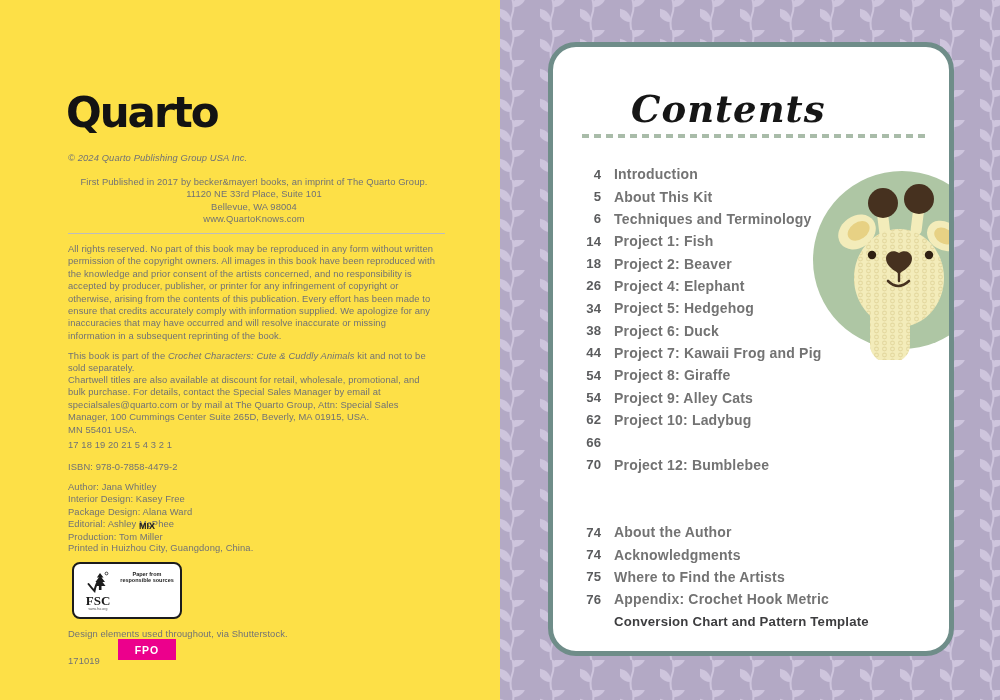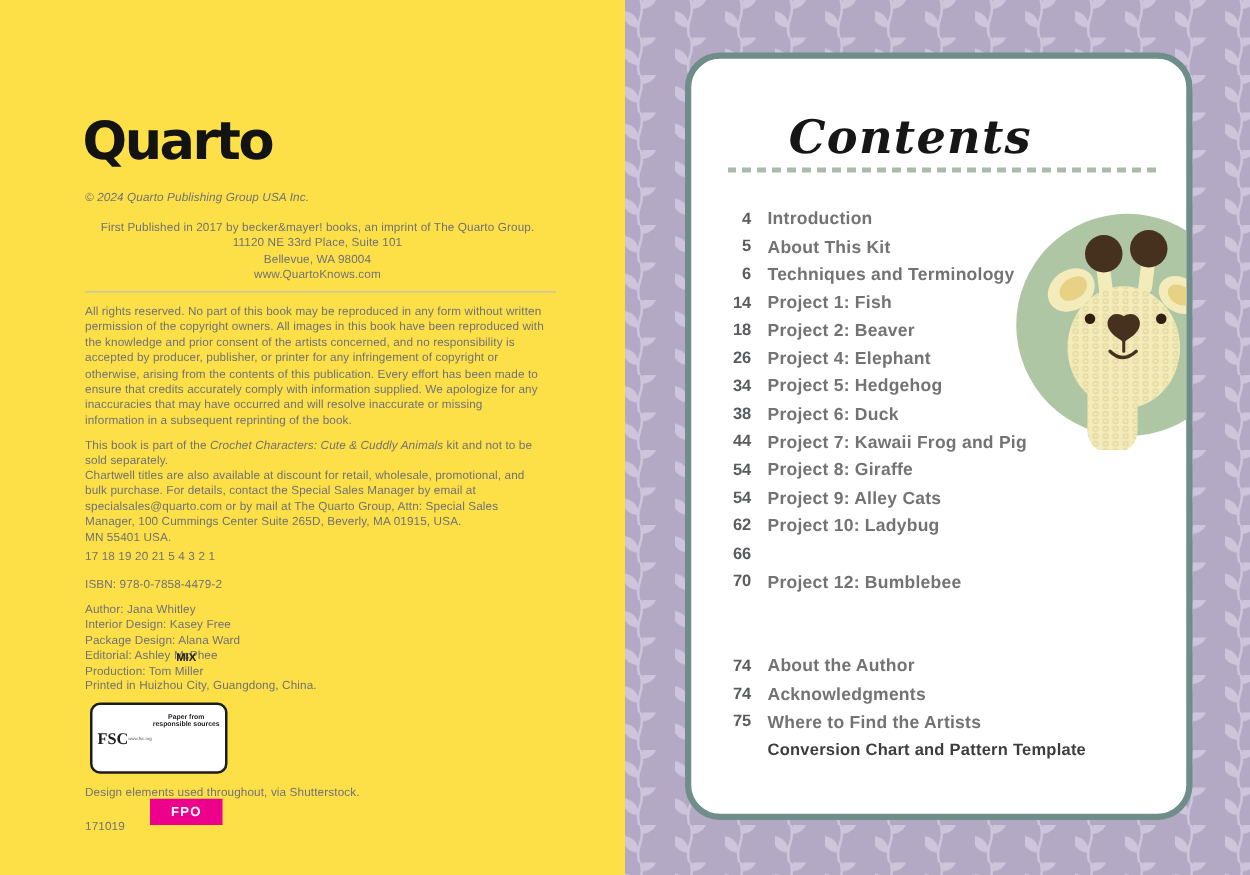--- a/index.html
+++ b/index.html
@@ -15,7 +15,7 @@
   .kit-title-italic { font-style:italic; }
 
   .fsc-label { position:absolute; left:72px; top:562px; width:110px; height:57px; border:2px solid #1c1c1c; border-radius:8px; background:#fff; display:flex; align-items:center; padding:3px 4px; }
-  .fsc-left { width:42px; display:flex; flex-direction:row; align-items:center; color:#1c1c1c; }
+  .fsc-left { width:42px; display:flex; flex-direction:column; align-items:center; color:#1c1c1c; }
   .fsc-acronym { font-family:"Liberation Serif", serif; font-weight:700; font-size:13px; line-height:12px; color:#1c1c1c; }
   .fsc-site { font-size:3.5px; color:#555; }
   .fsc-right { flex:1; display:flex; flex-direction:column; align-items:center; color:#1c1c1c;gap:40px; }

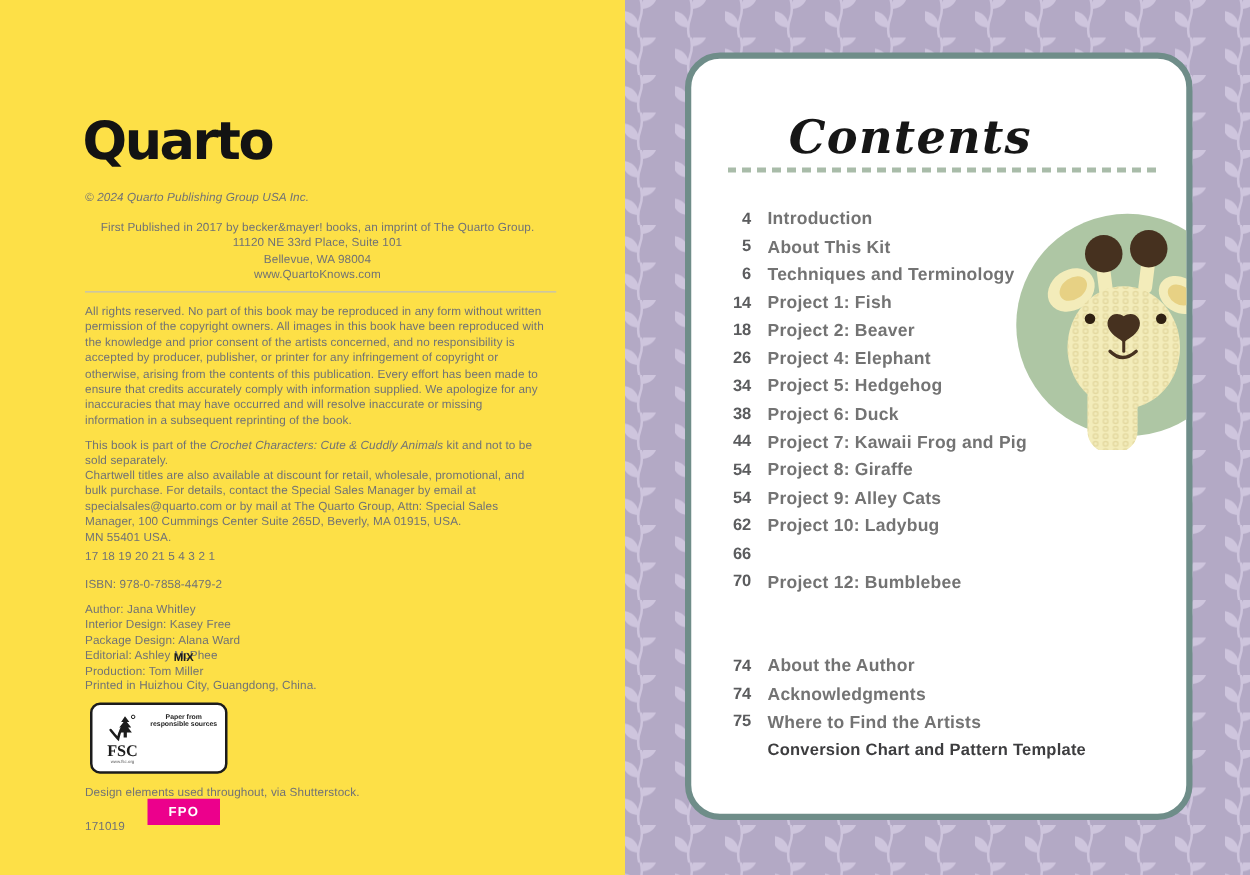--- a/index.html
+++ b/index.html
@@ -239,6 +239,10 @@
             <span class="toc-num">75</span>
             <span class="toc-label">Where to Find the Artists</span>
           </div>
+            <div class="toc-row">
+            <span class="toc-num">76</span>
+            <span class="toc-label">Appendix: Crochet Hook Metric</span>
+          </div>
           </div>
         <div class="toc-cont">Conversion Chart and Pattern Template</div>
       </div>

